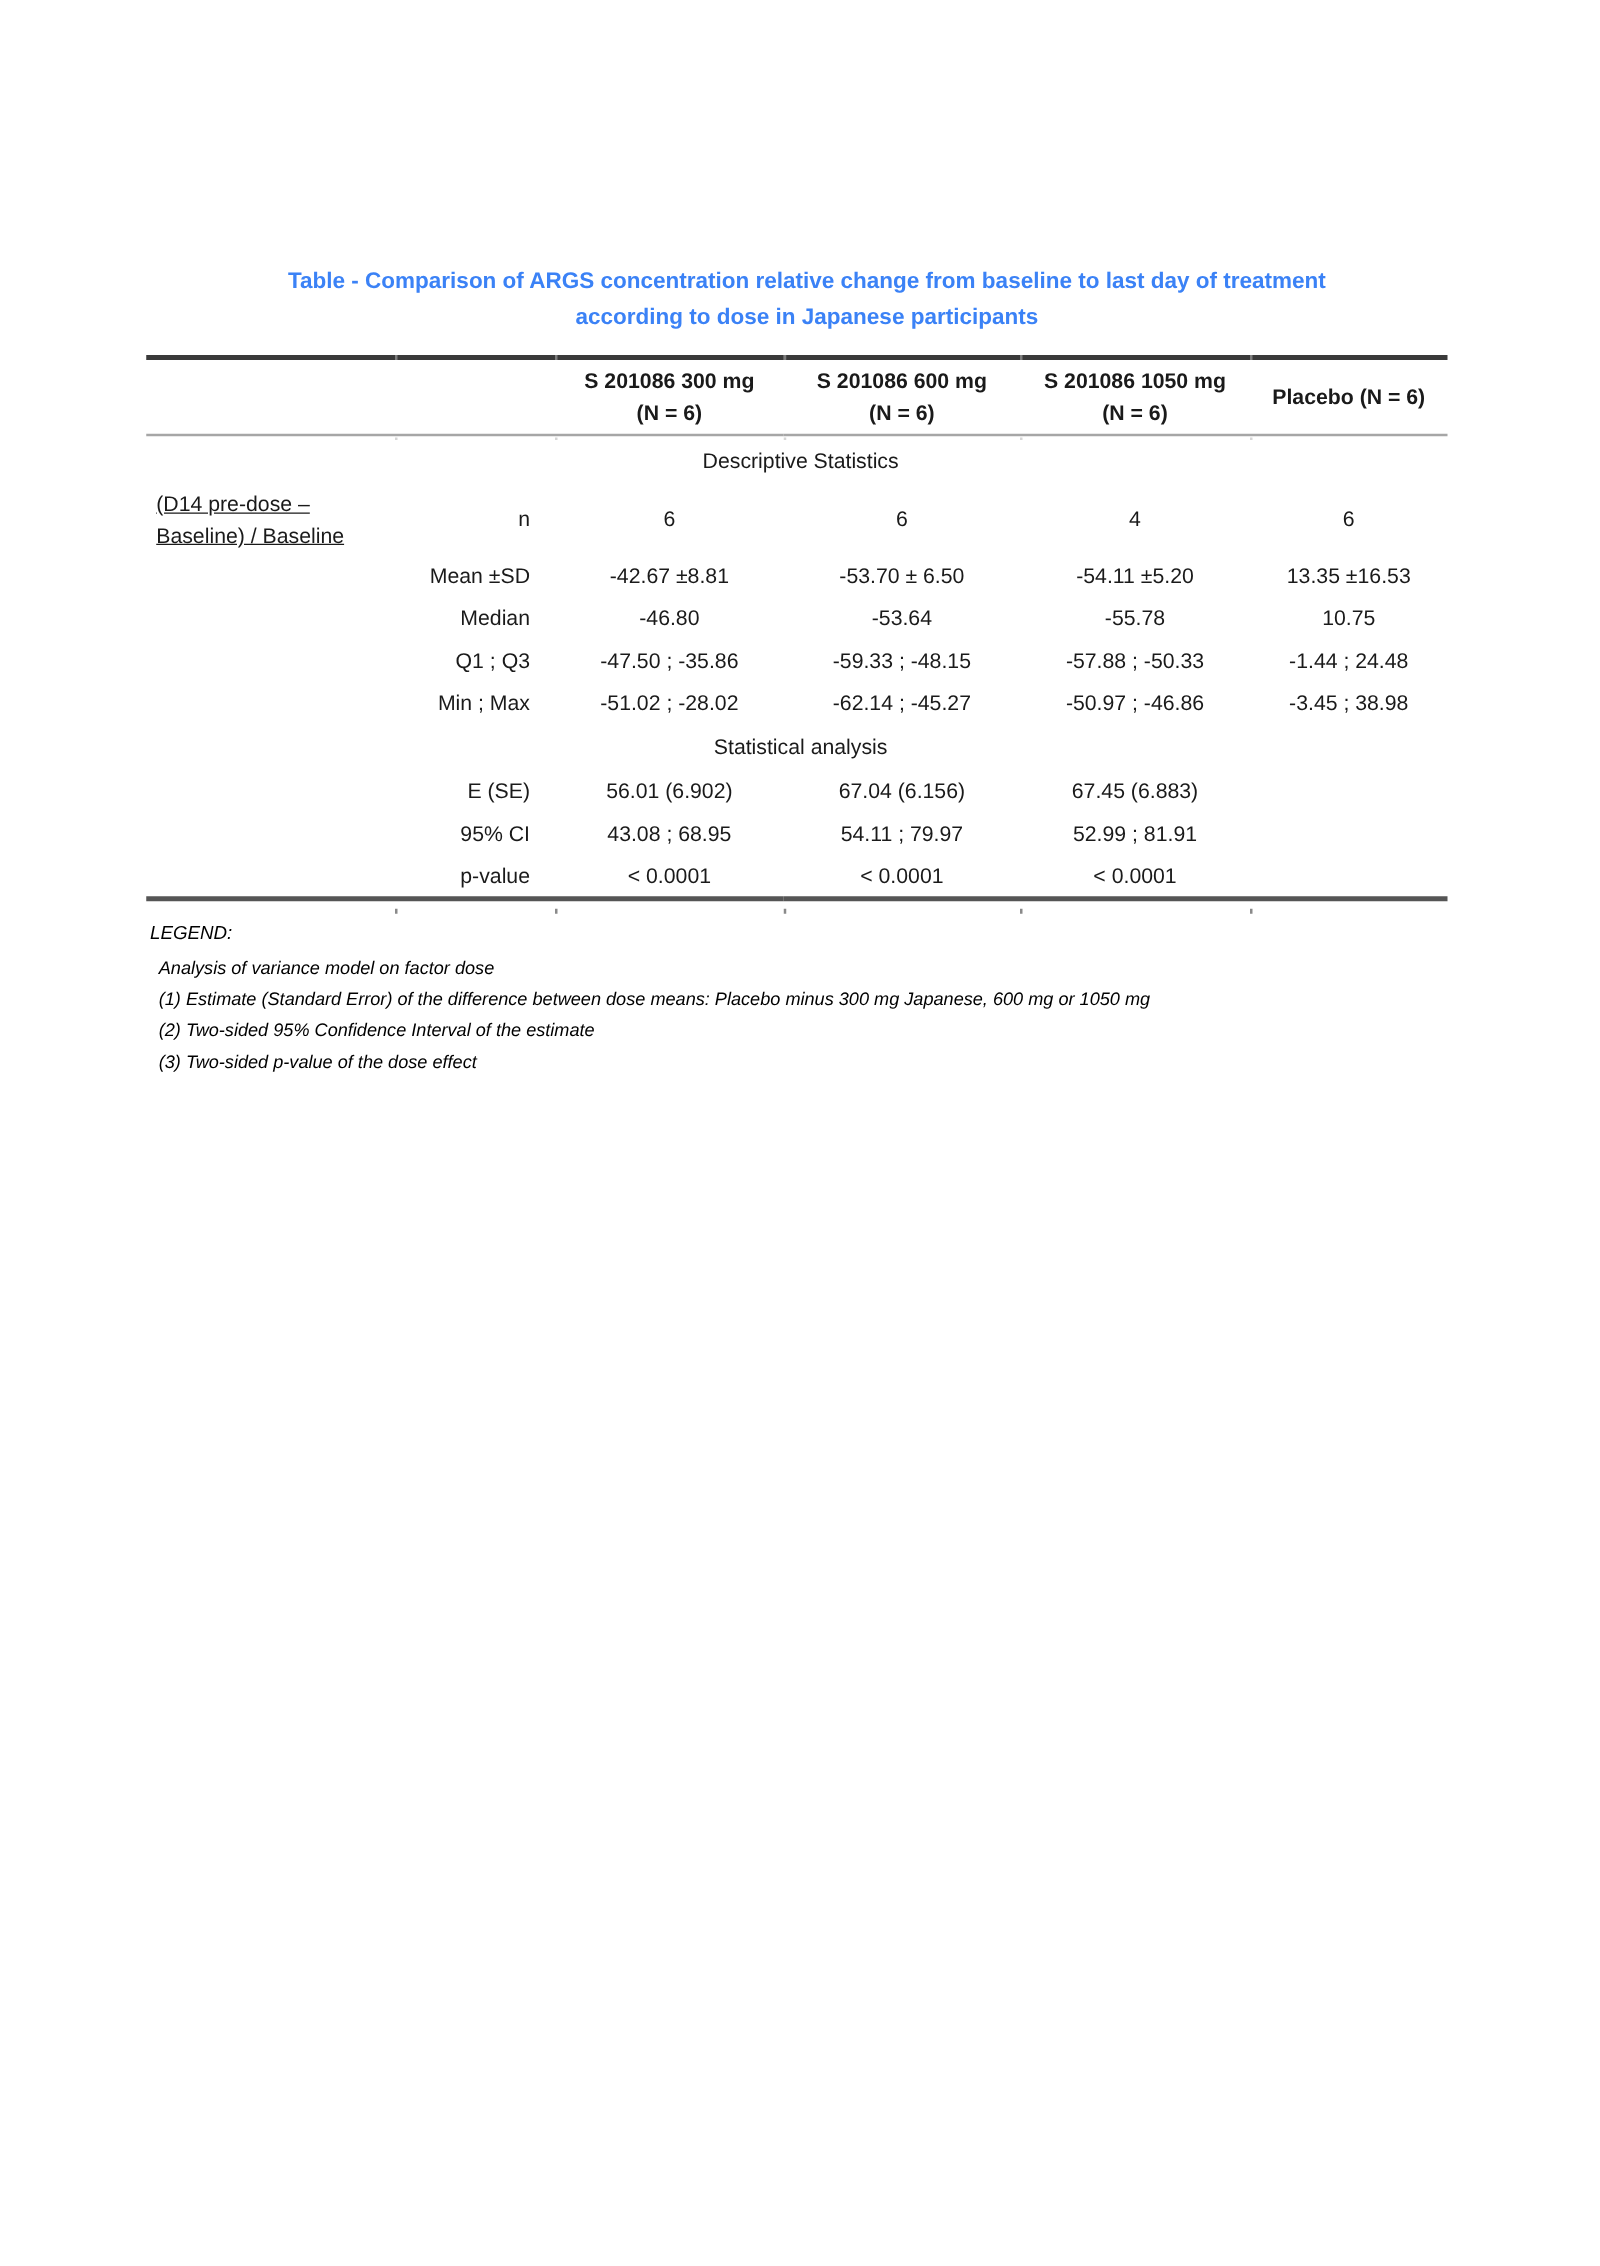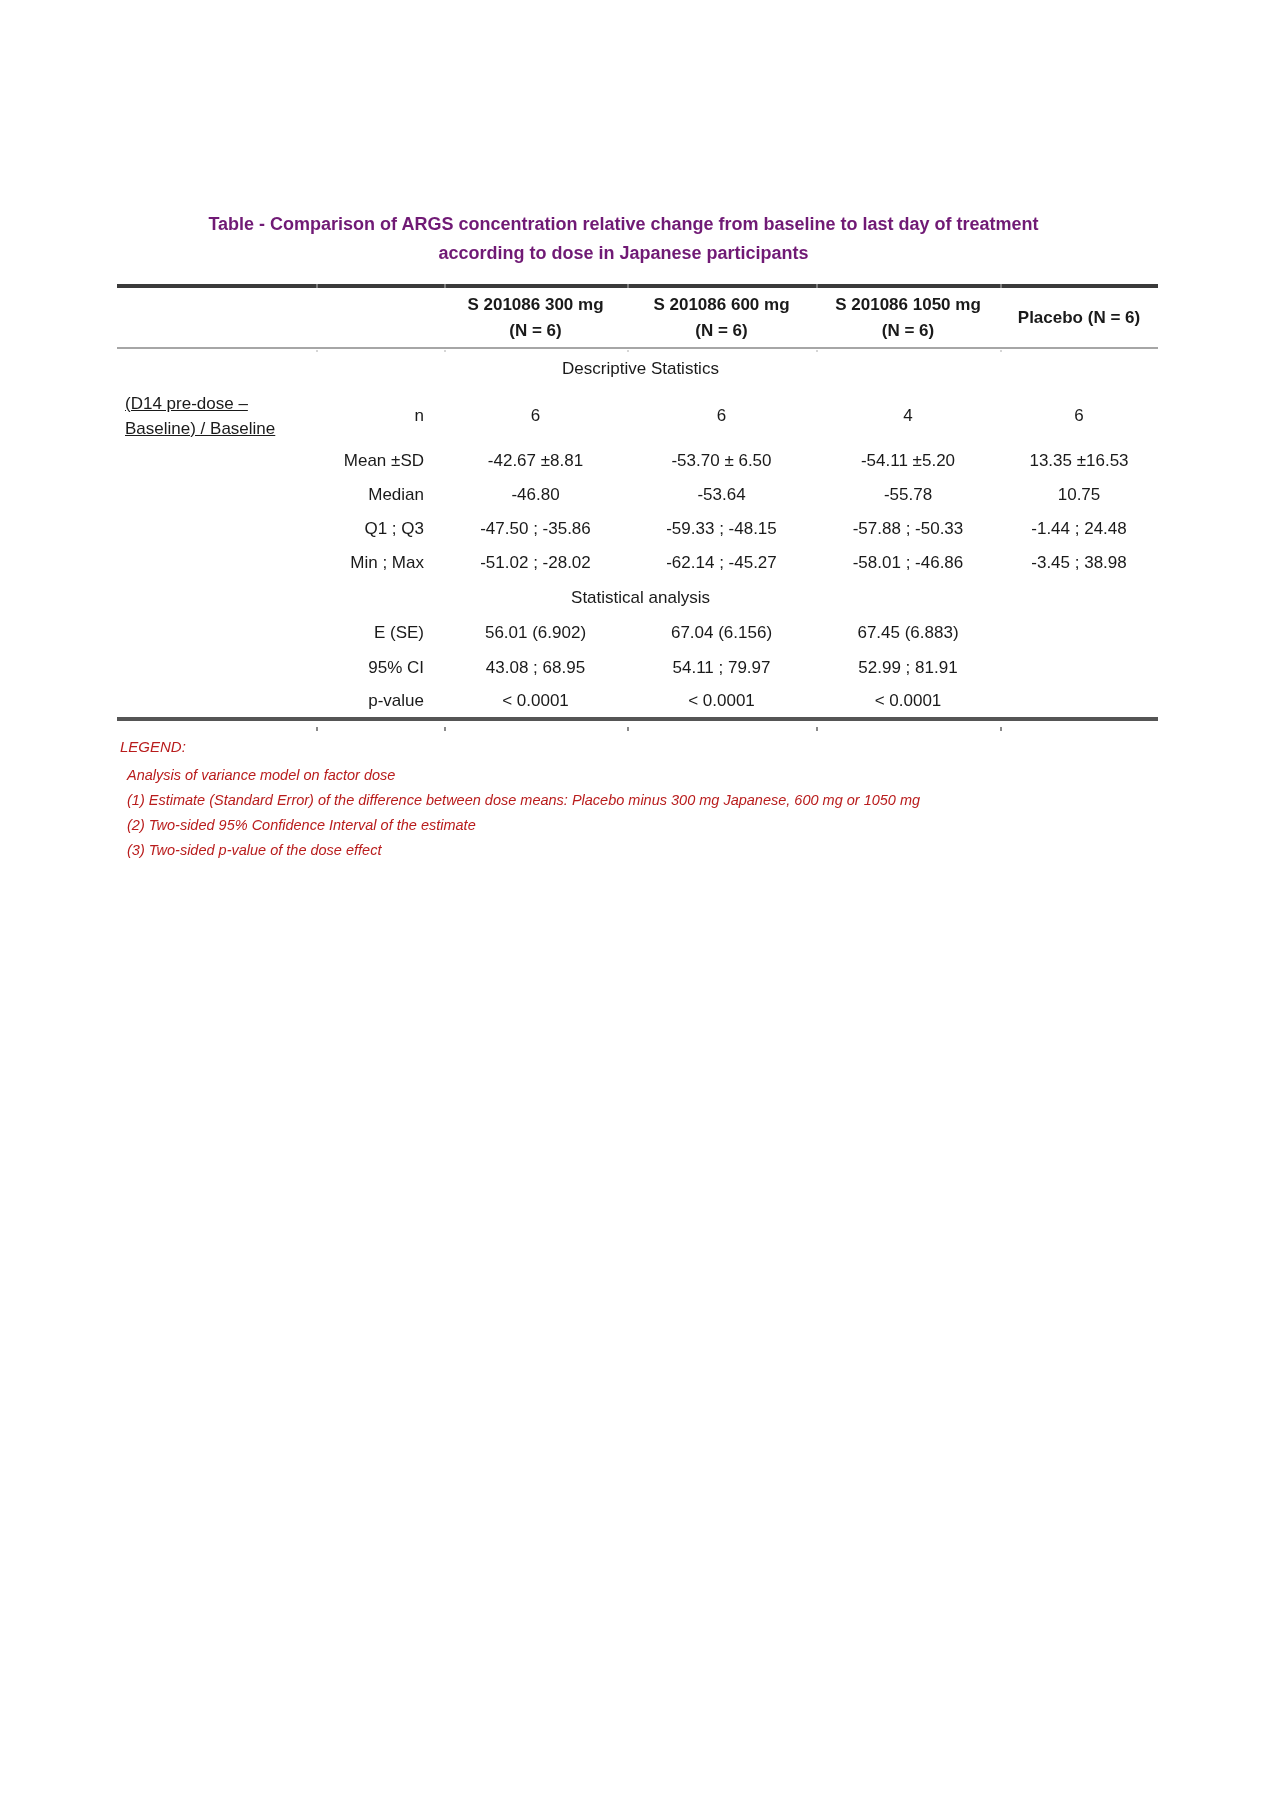--- a/index.html
+++ b/index.html
@@ -19,13 +19,13 @@
   .doc-title {
     position: absolute;
     top: 210px;
-    left: 103px;
+    left: 125px;
     width: 1041px;
     text-align: center;
     font-weight: bold;
     font-size: 18px;
     line-height: 29px;
-    color: #701a75;
+    color: #3b82f6;
   }
   .table-wrap {
     position: absolute;

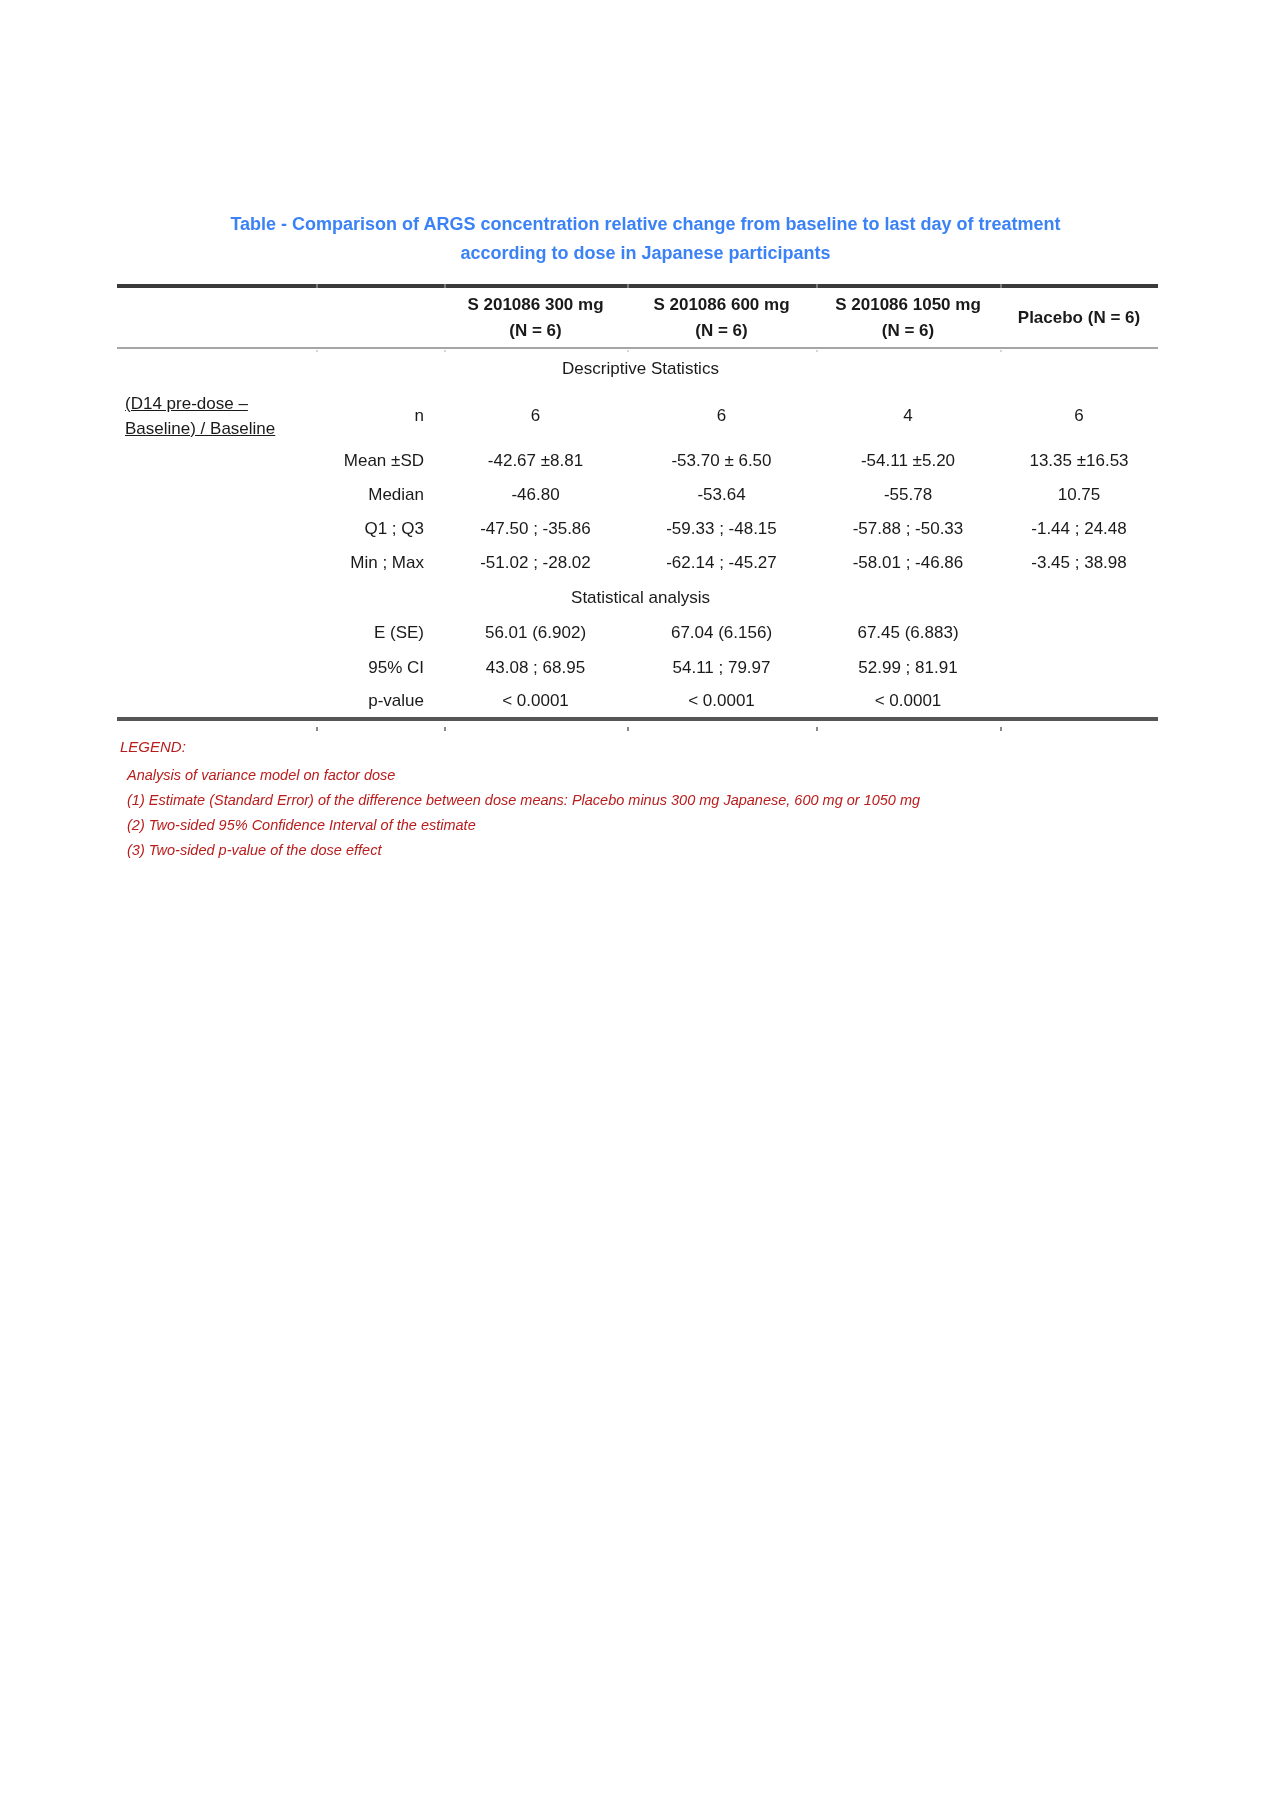--- a/index.html
+++ b/index.html
@@ -192,7 +192,7 @@
         <td class="stub-label">Min ; Max</td>
         <td>-51.02 ; -28.02</td>
         <td>-62.14 ; -45.27</td>
-        <td>-58.01 ; -46.86</td>
+        <td>-50.97 ; -46.86</td>
         <td>-3.45 ; 38.98</td>
       </tr>
 

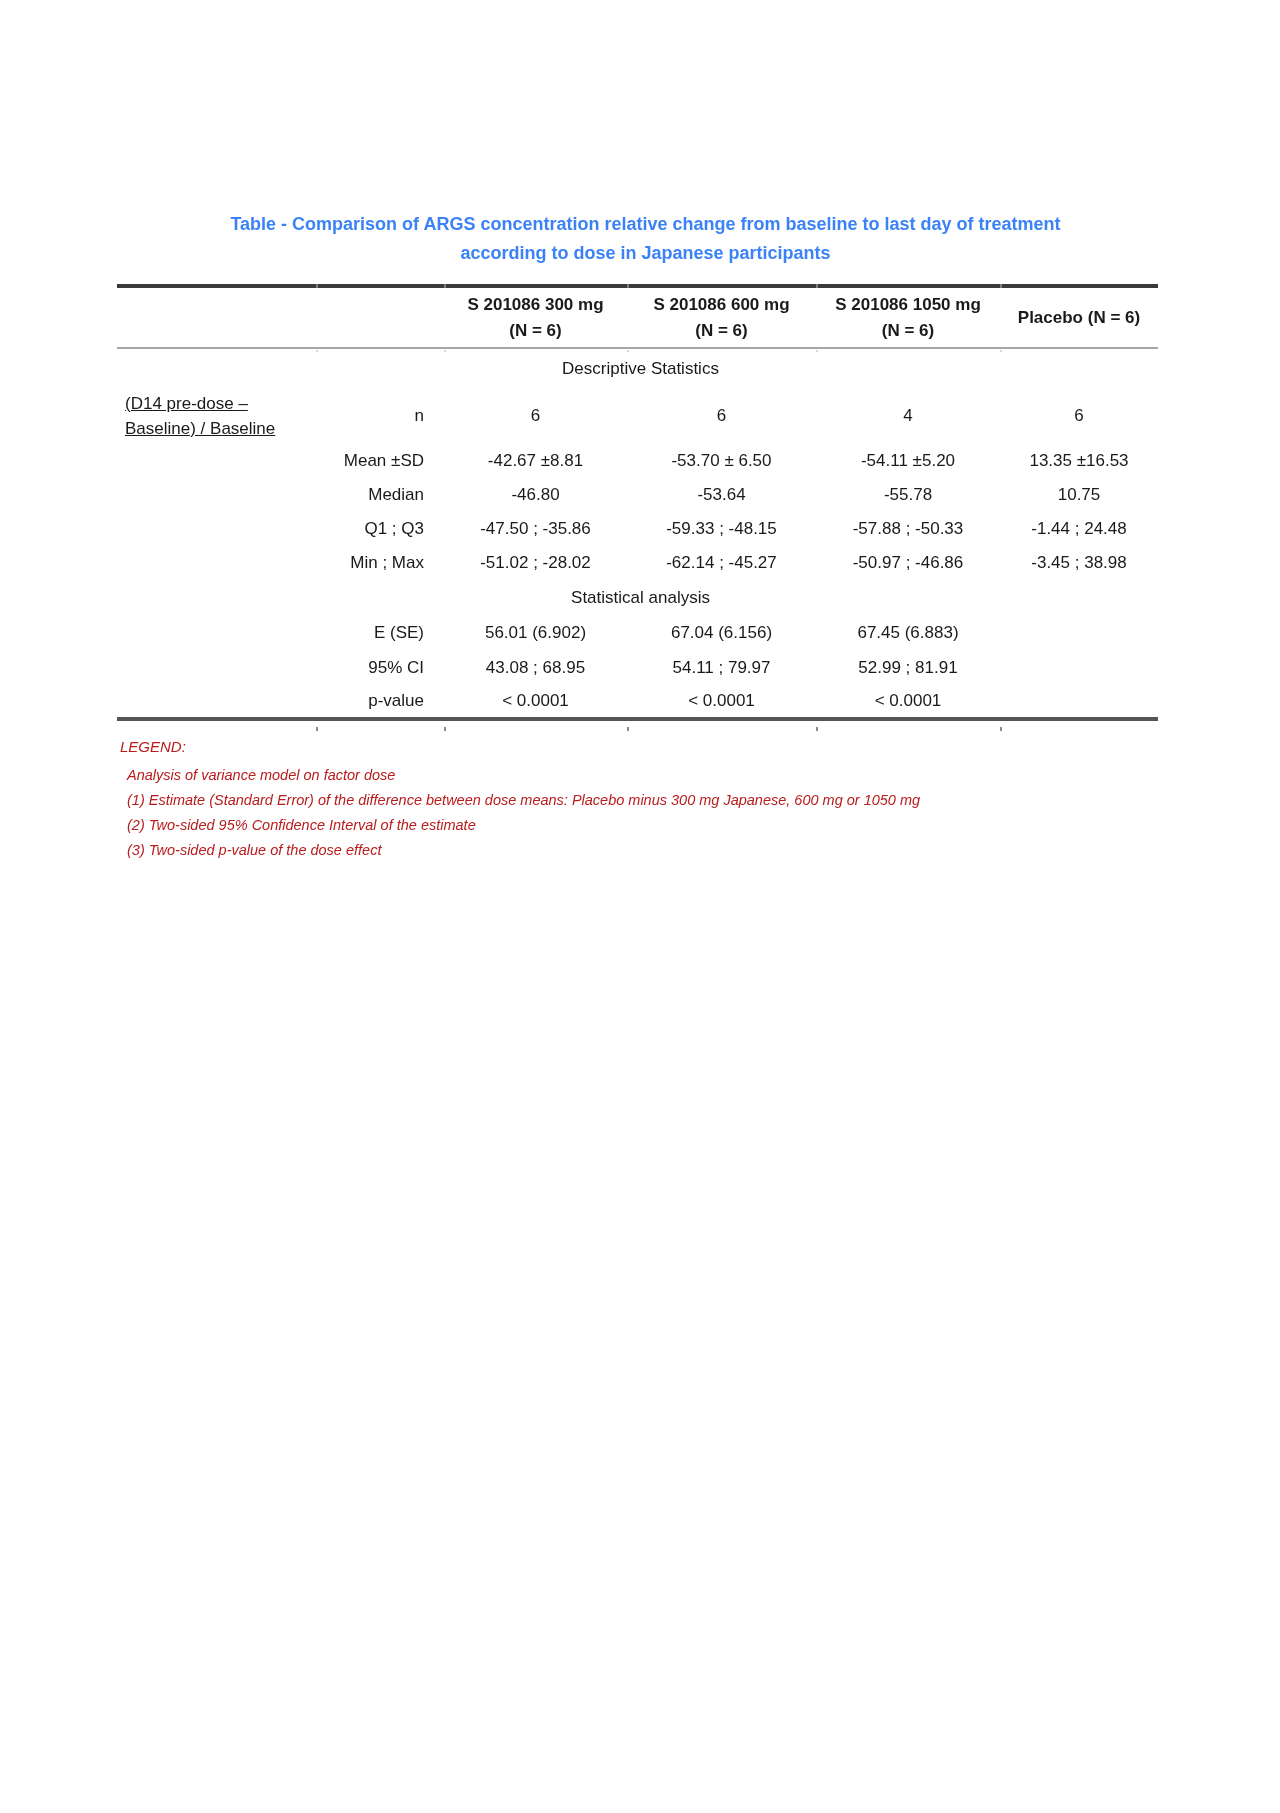--- a/index.html
+++ b/index.html
@@ -91,7 +91,7 @@
     width: 1041px;
     font-style: italic;
     font-size: 14.5px;
-    color: #b91c1c;
+    color: #000000;
   }
   .legend .legend-heading {
     margin: 0 0 4px 0;

